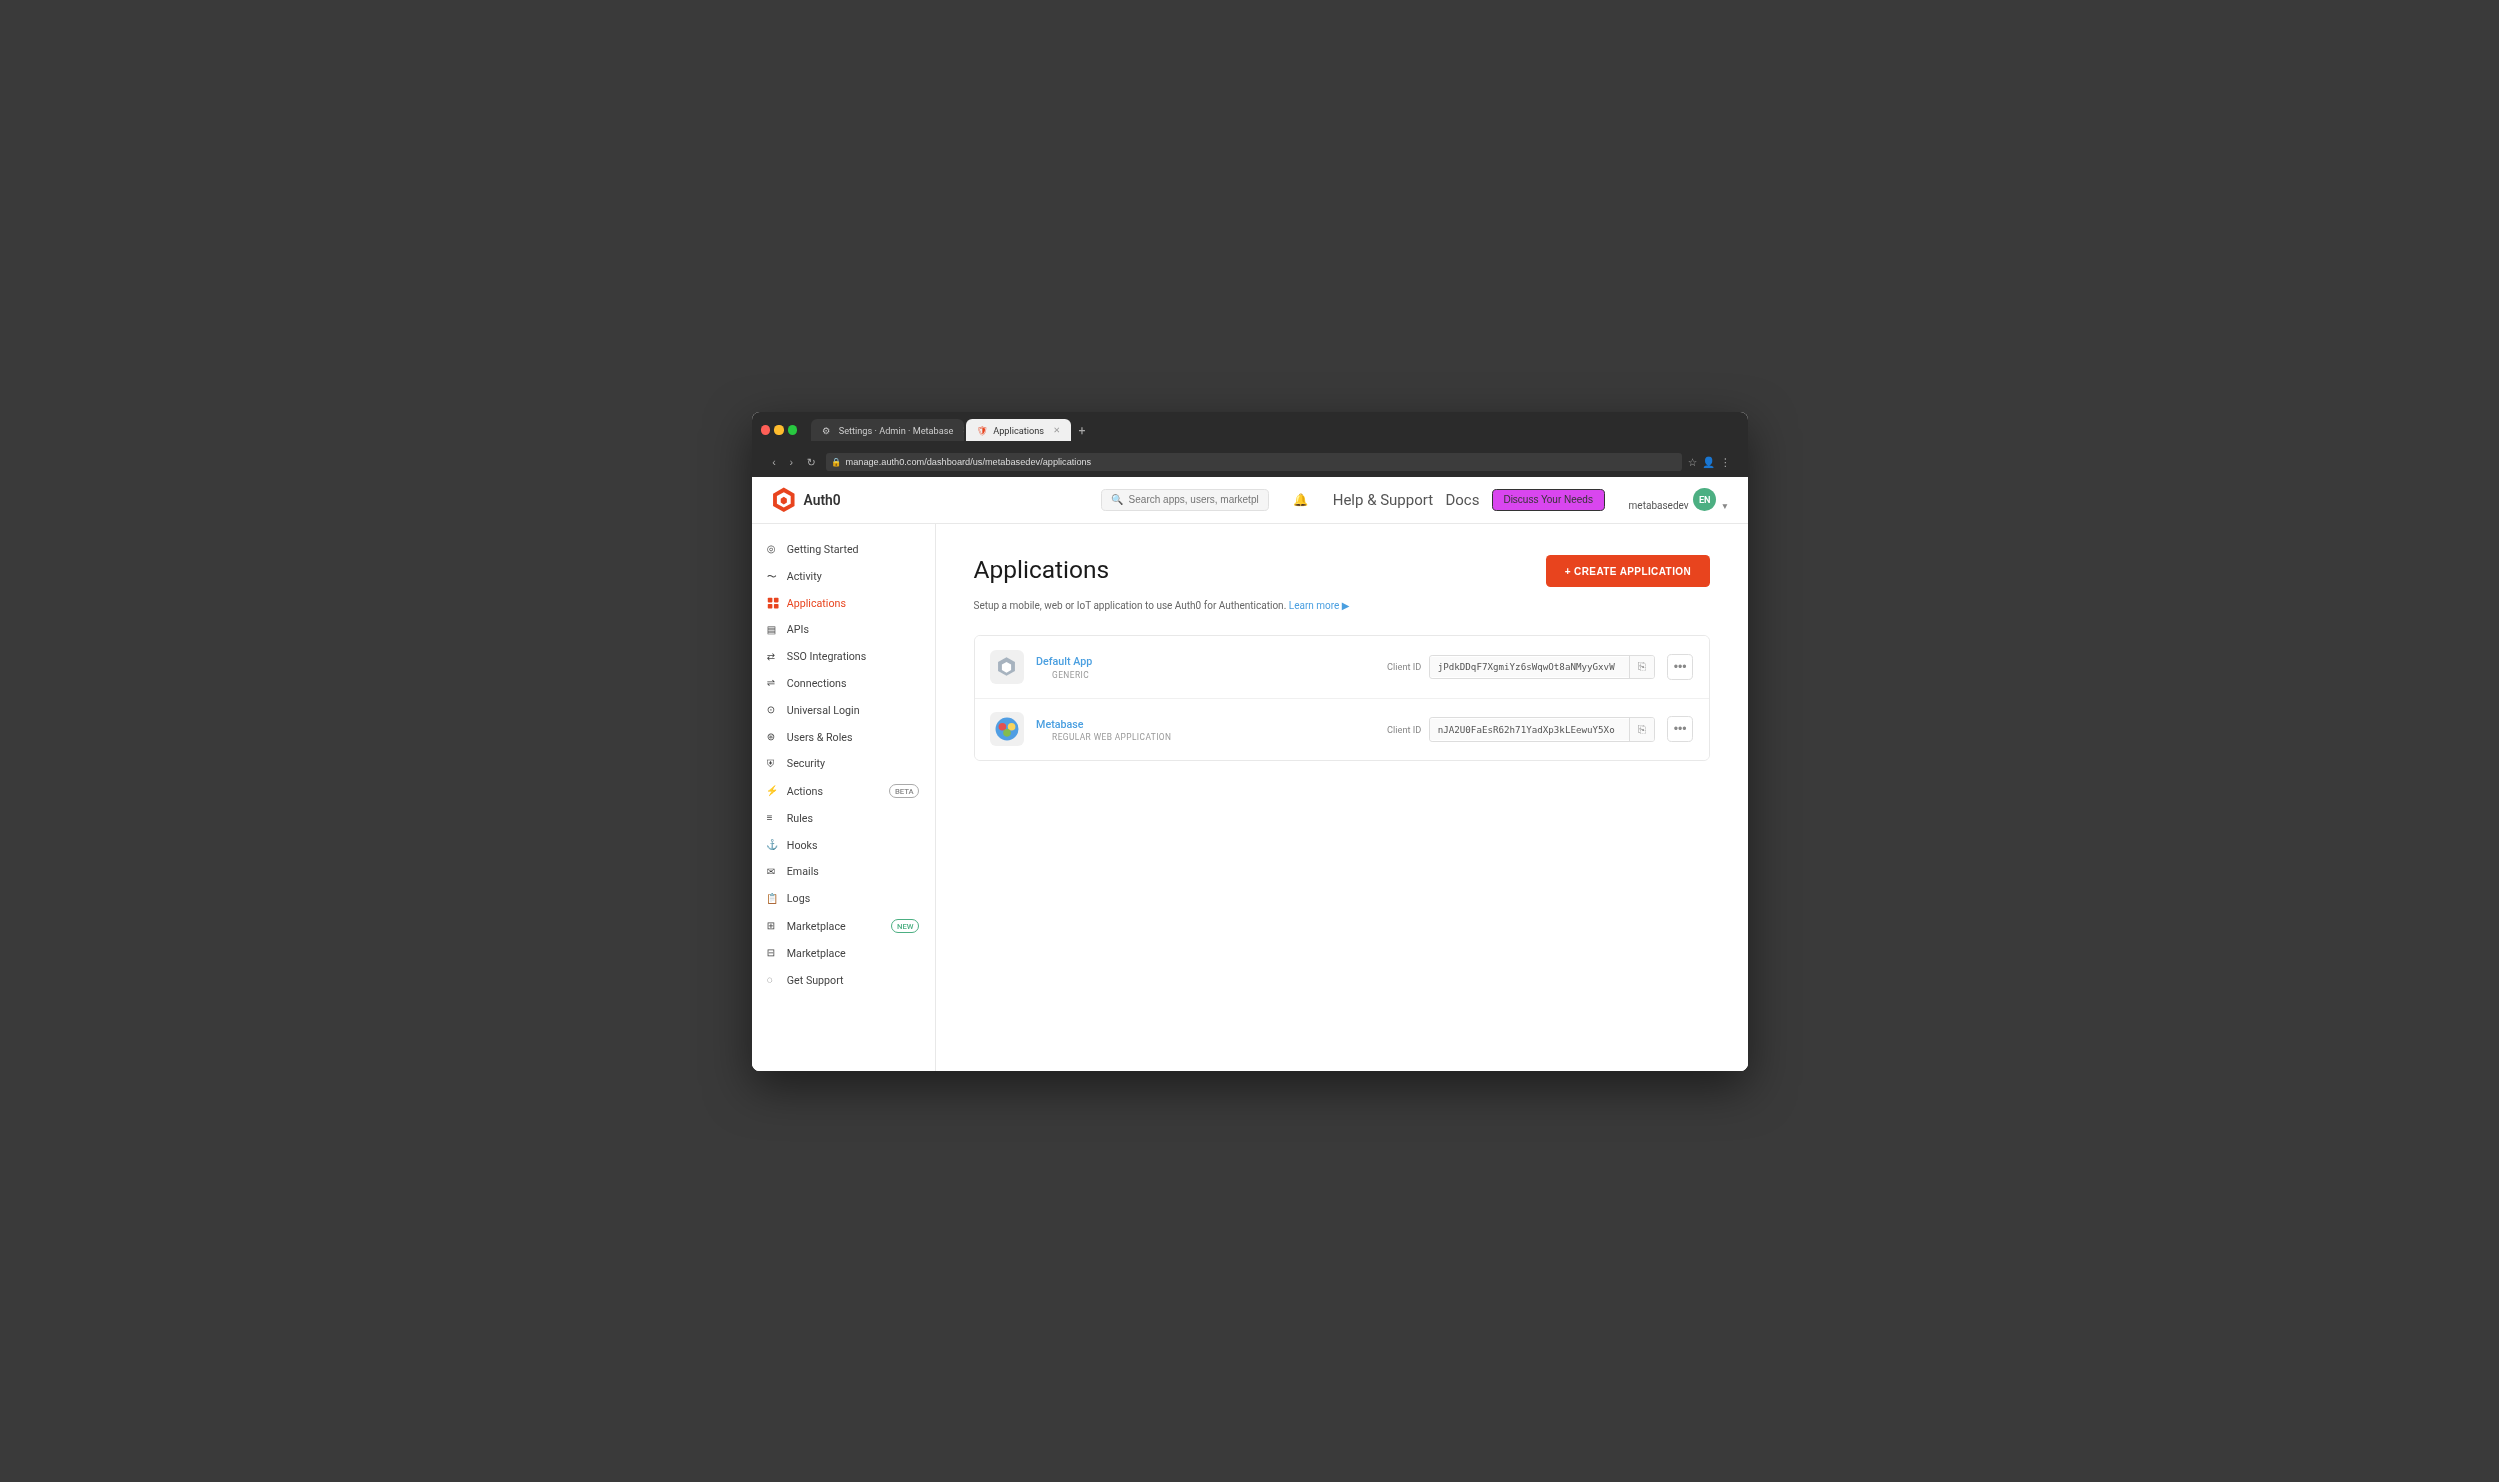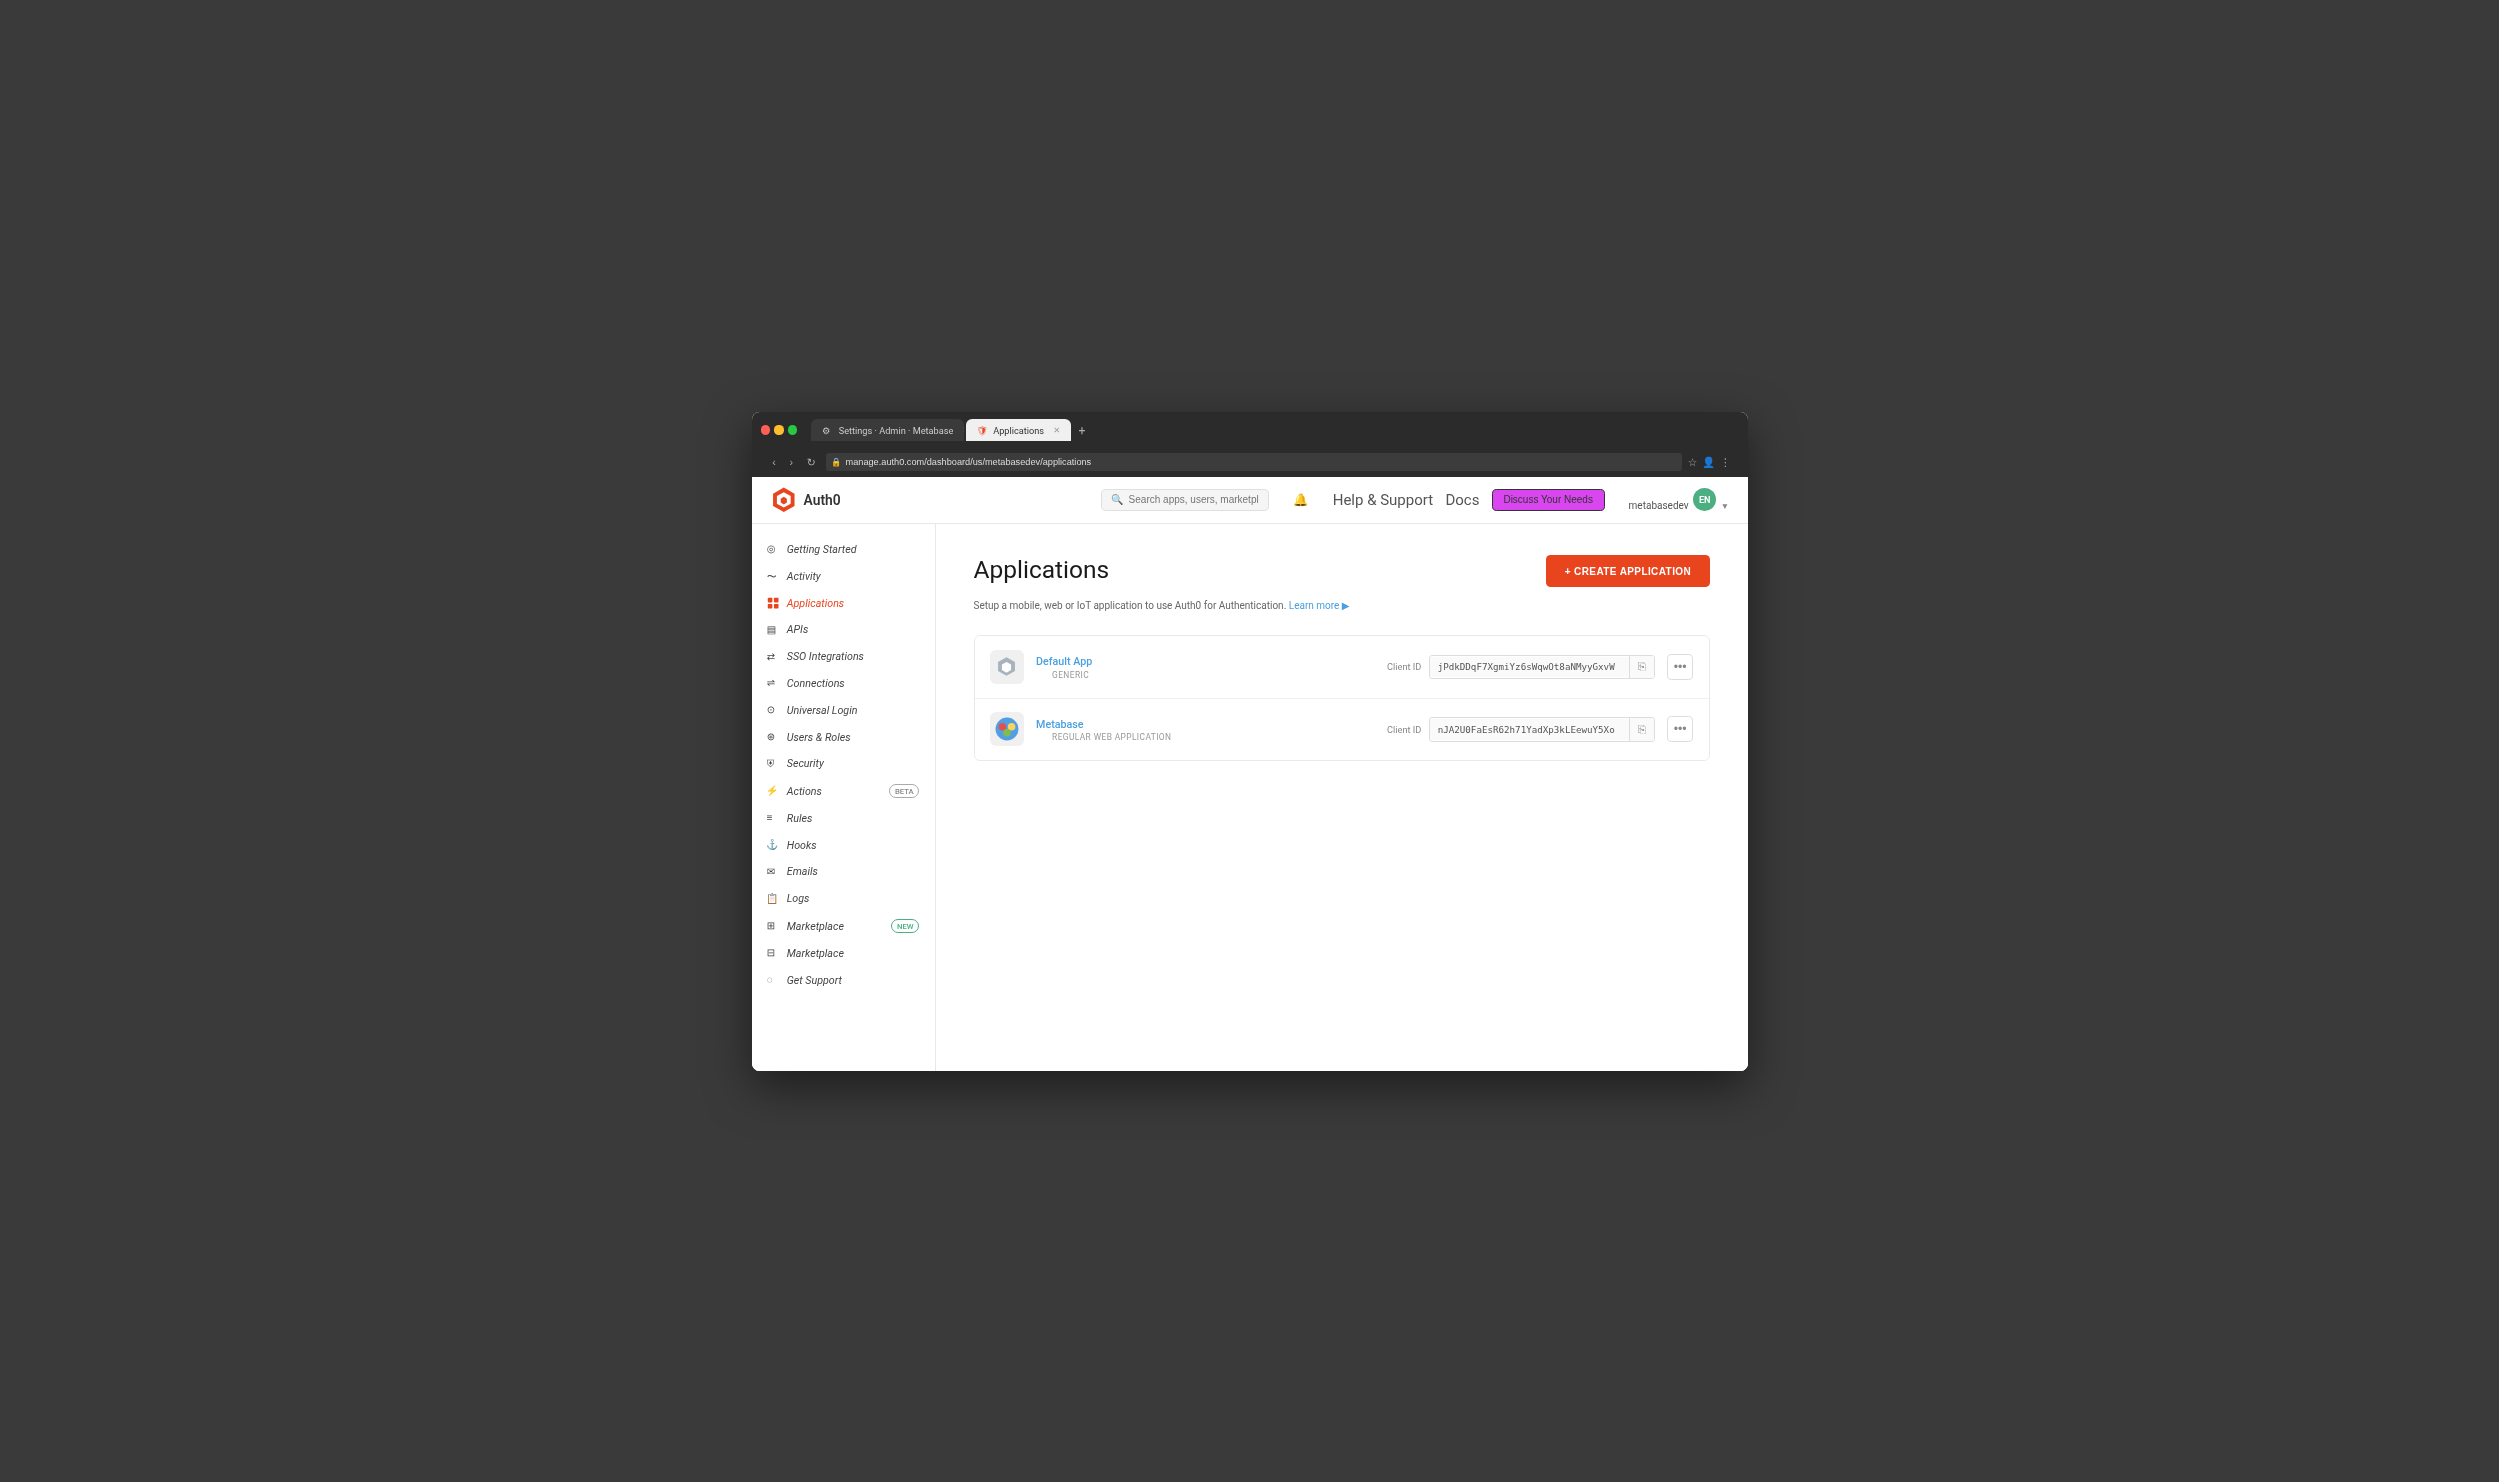--- a/index.html
+++ b/index.html
@@ -309,7 +309,6 @@
     .sidebar-item .item-label {
       flex: 1;
       font-size: 10.7px;
-      font-style: italic;
     }
 
     .badge {

